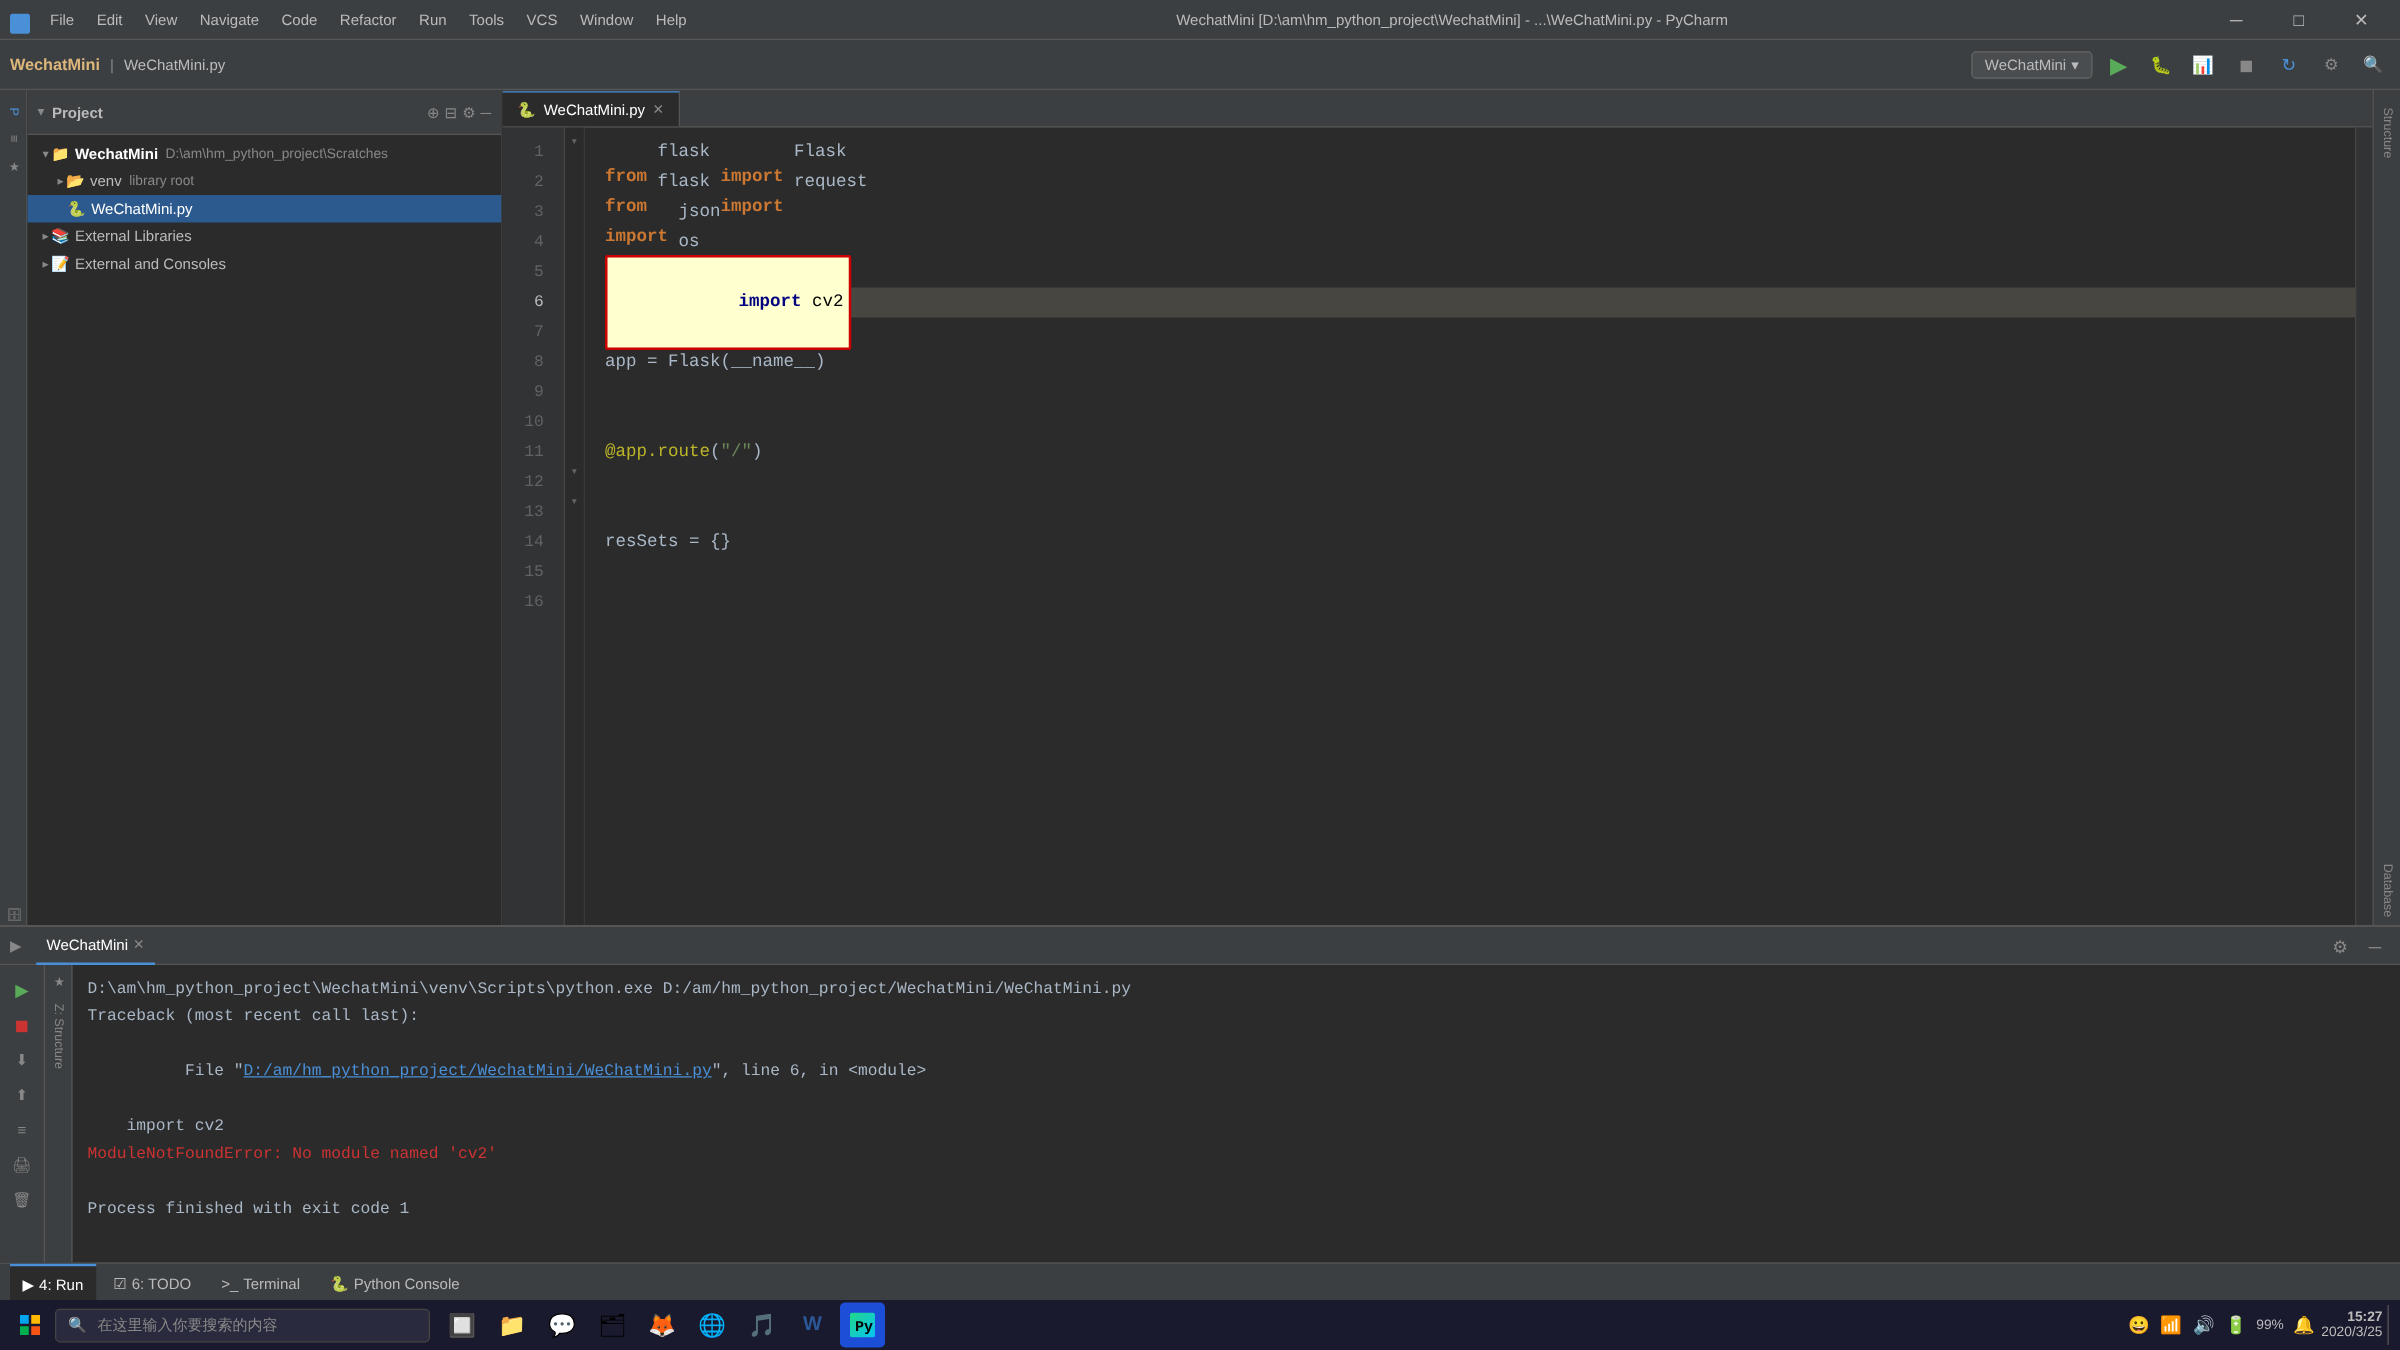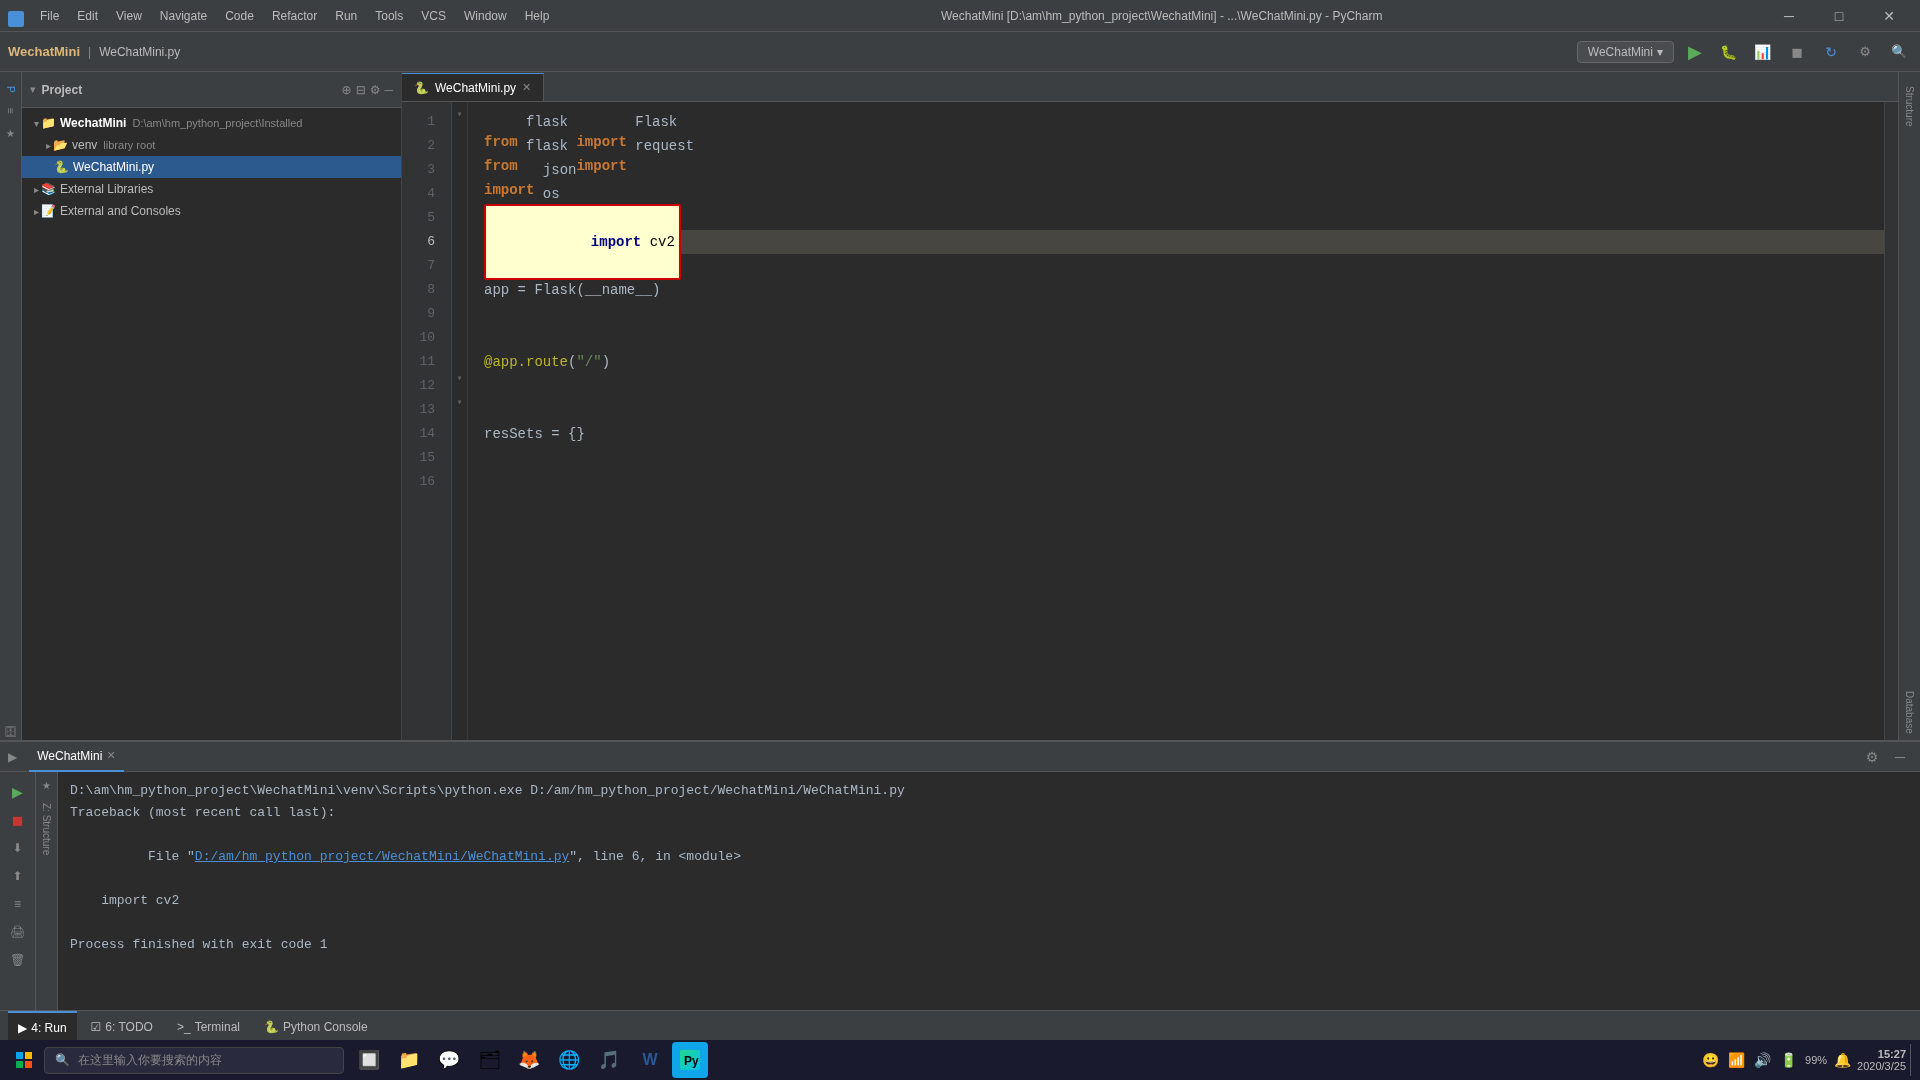--- a/index.html
+++ b/index.html
@@ -391,7 +391,7 @@
         <span class="chevron">▾</span>
         <span class="folder-icon">📁</span>
         <span style="font-weight:bold;color:#fff;">WechatMini</span>
-        <span style="color:#888;font-size:11px;margin-left:6px;">D:\am\hm_python_project\Installed</span>
+        <span style="color:#888;font-size:11px;margin-left:6px;">D:\am\hm_python_project\Scratches</span>
       </div>
       <div class="tree-item">
         <span class="indent" style="width:20px;"></span>

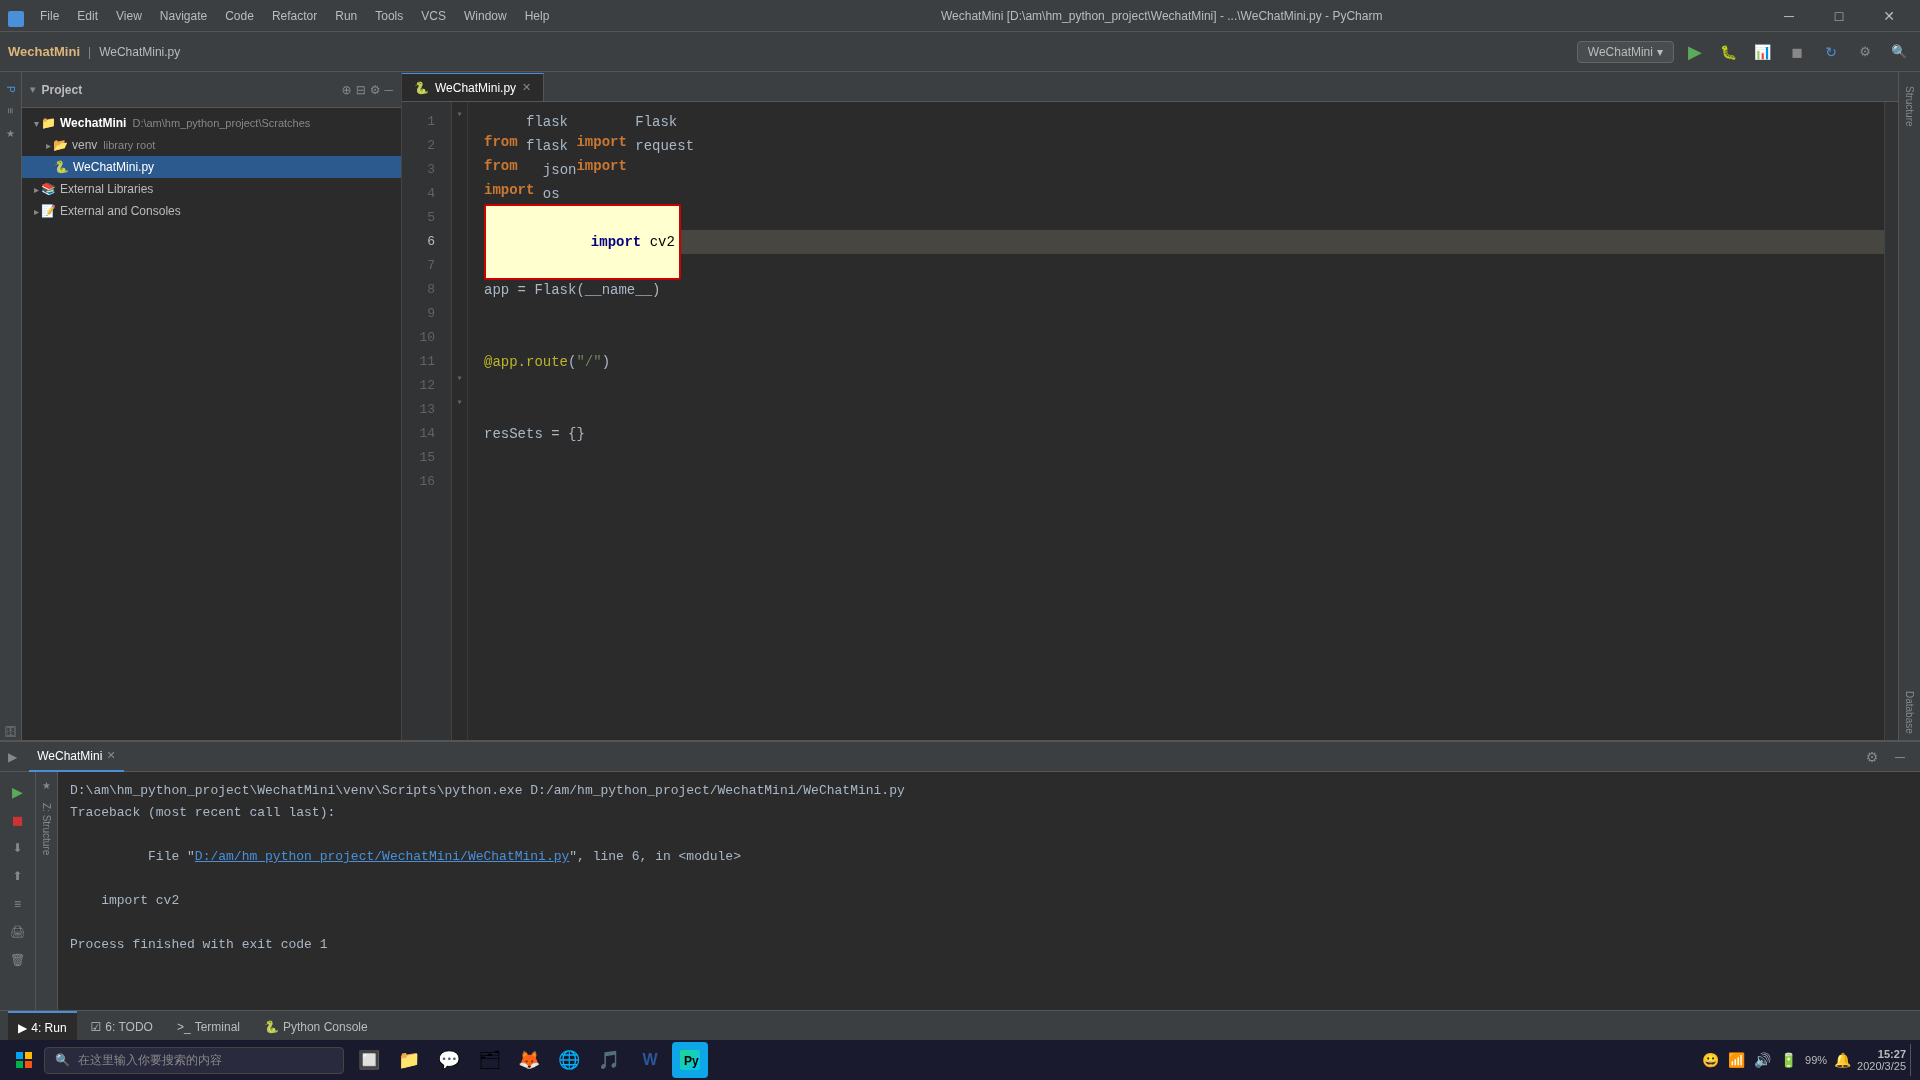--- a/index.html
+++ b/index.html
@@ -568,6 +568,7 @@
         <span>  File "</span><span class="run-link">D:/am/hm_python_project/WechatMini/WeChatMini.py</span><span>", line 6, in &lt;module&gt;</span>
       </div>
       <div class="run-line">    import cv2</div>
+      <div class="run-line run-error">ModuleNotFoundError: No module named 'cv2'</div>
       <div class="run-line">&nbsp;</div>
       <div class="run-line">Process finished with exit code 1</div>
     </div>

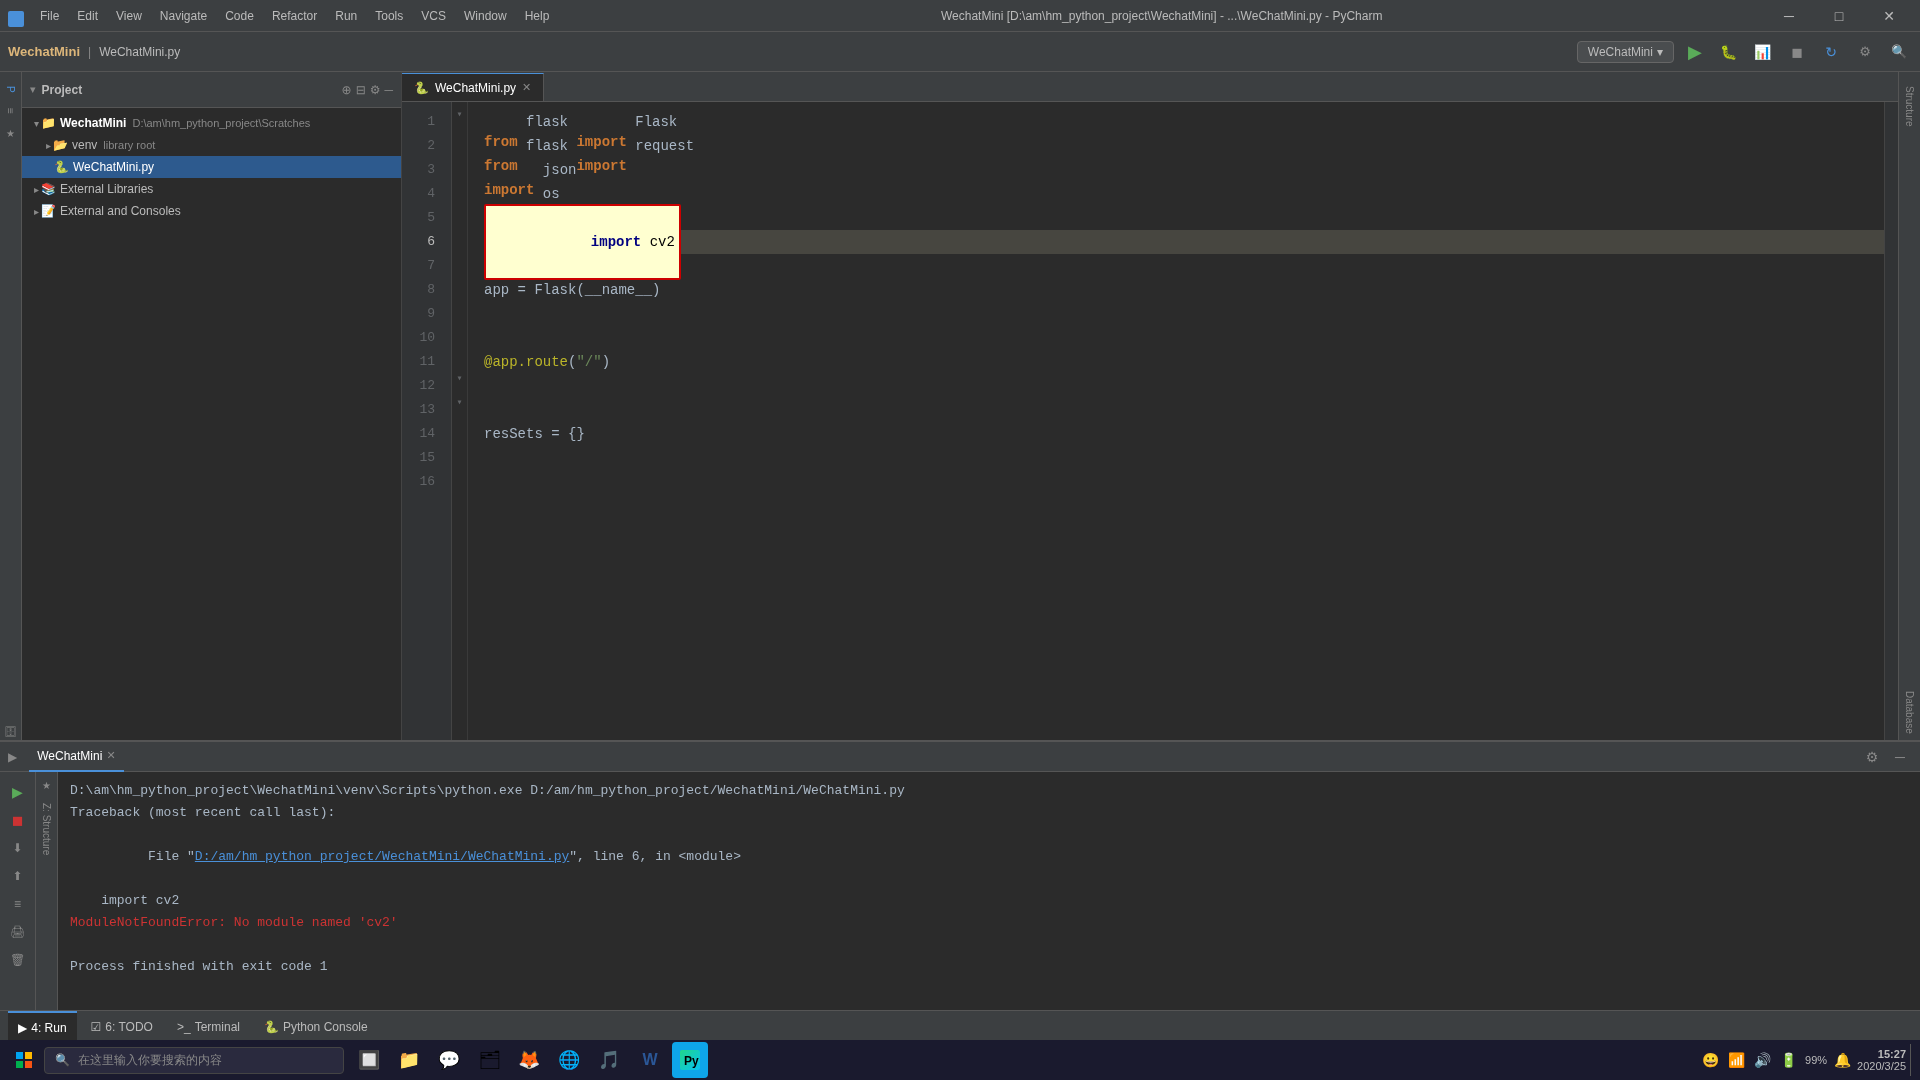--- a/index.html
+++ b/index.html
@@ -631,7 +631,7 @@
     <div class="taskbar-app" title="Edge" style="color:#0078d4;">🌐</div>
     <div class="taskbar-app" title="Music">🎵</div>
     <div class="taskbar-app" title="Word" style="color:#2b5797;font-weight:bold;font-size:16px;">W</div>
-    <div class="taskbar-app" title="PyCharm" style="background:#0ea5e9;border-radius:4px;">
+    <div class="taskbar-app" title="PyCharm" style="background:#1d4ed8;border-radius:4px;font-family:Liberation Mono, monospace;">
       <svg width="20" height="20" viewBox="0 0 20 20">
         <defs>
             <linearGradient id="pg1" x1="0%" y1="0%" x2="100%" y2="100%">

